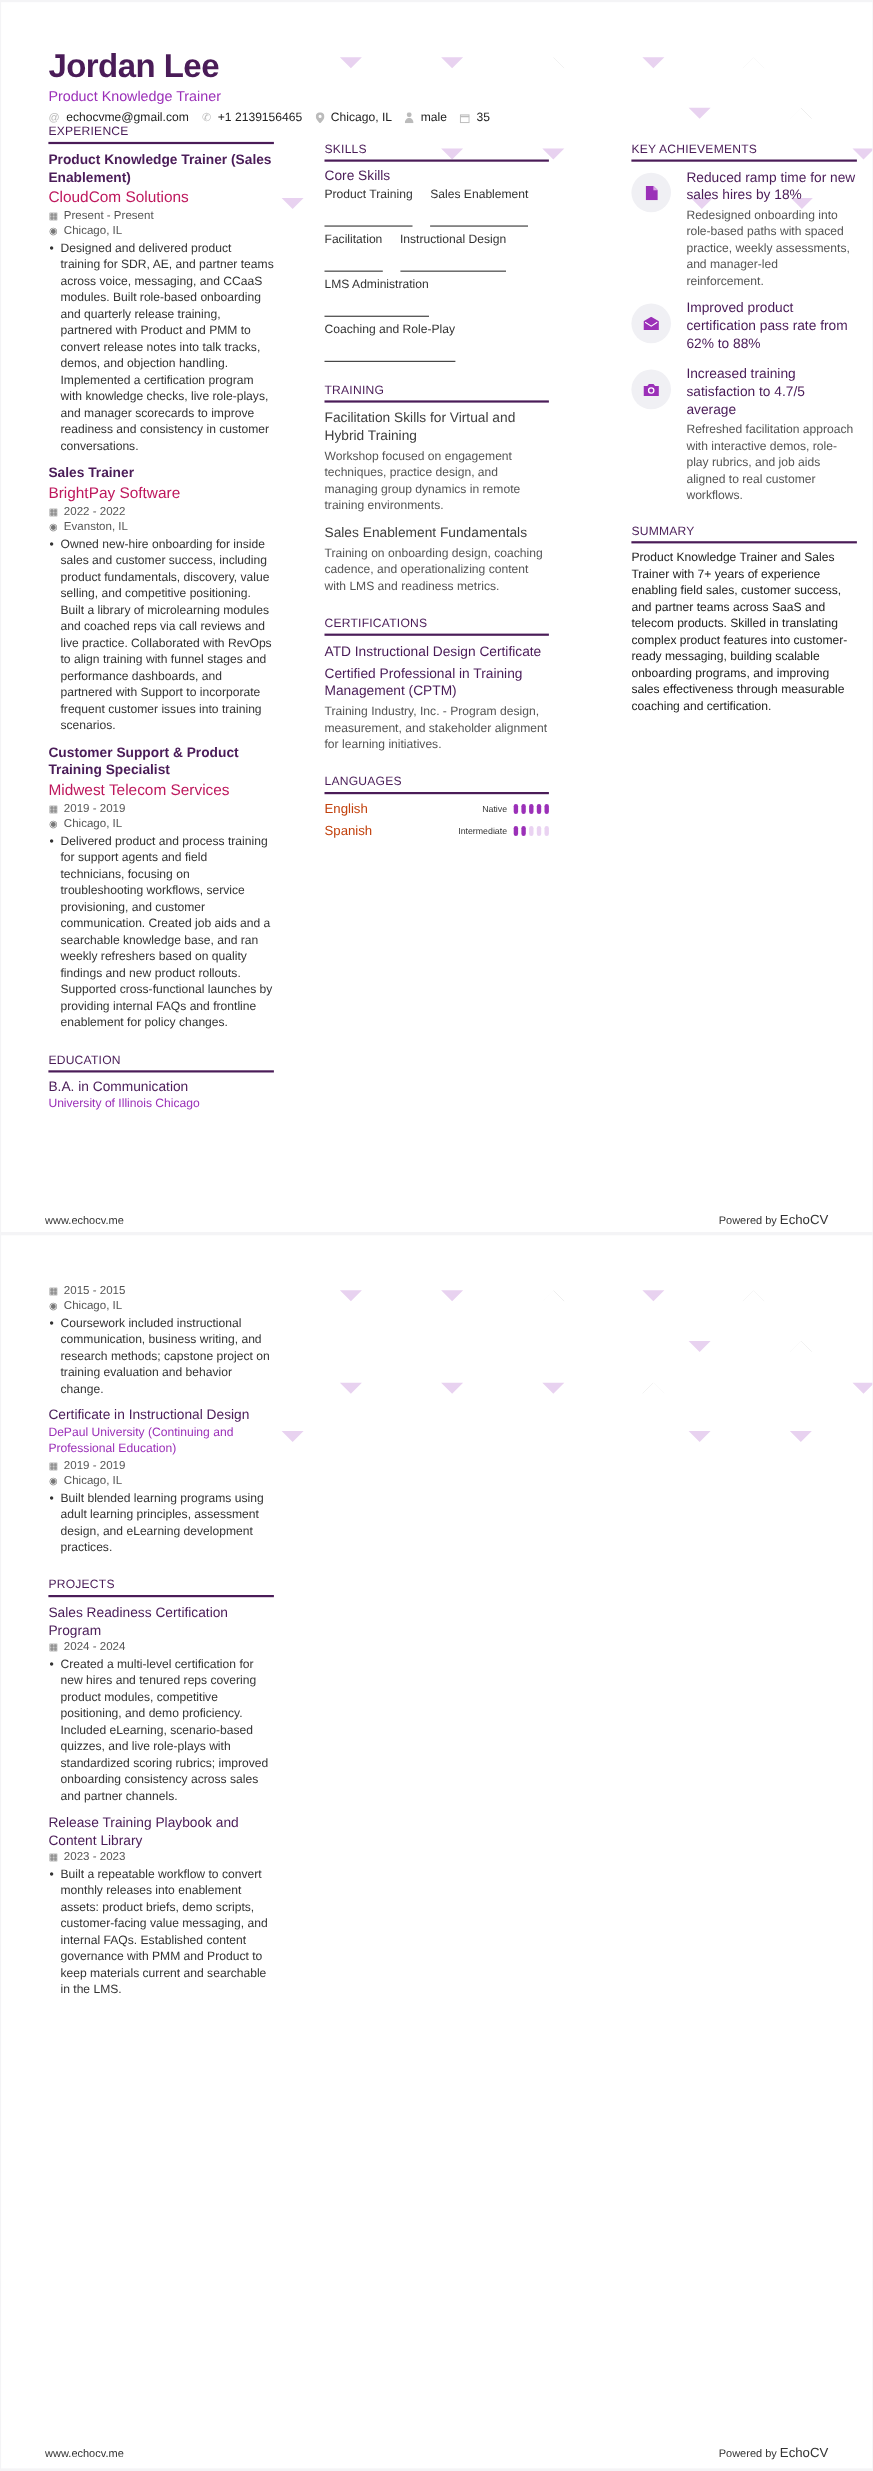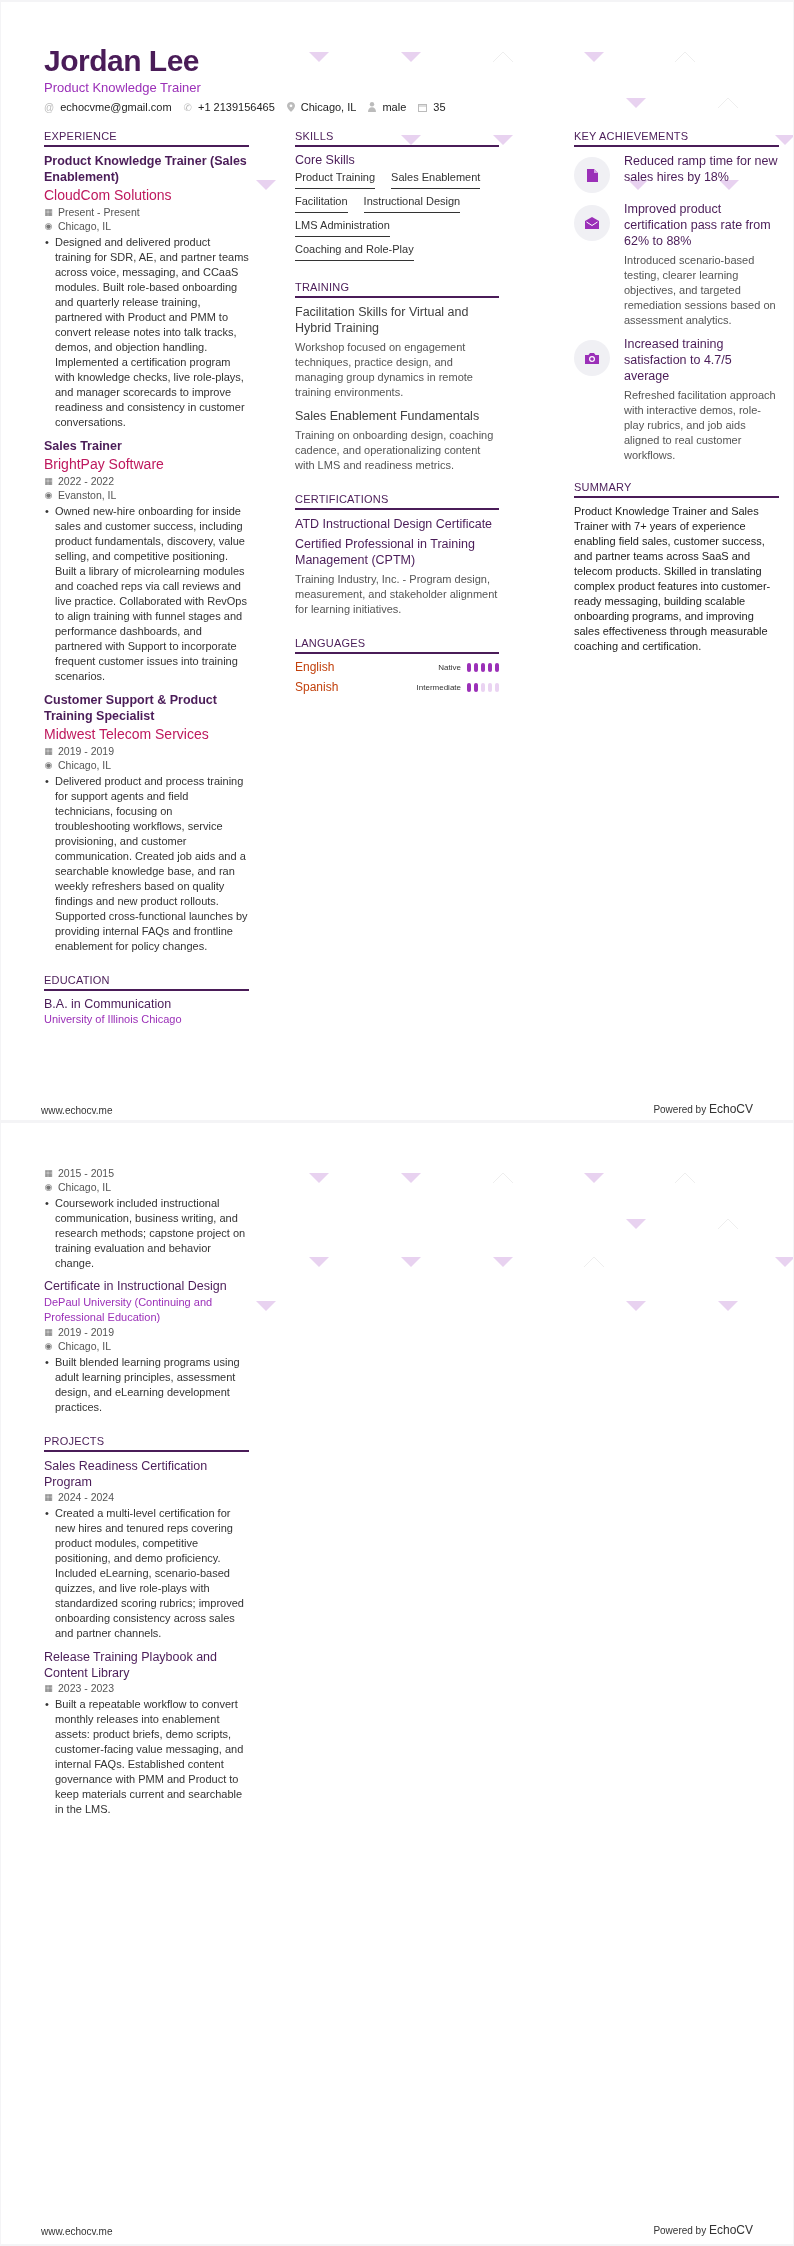--- a/index.html
+++ b/index.html
@@ -105,7 +105,7 @@
     </div>
   </div>
 
-  <div class="col" style="left:43px;top:128px;width:205px">
+  <div class="col" style="left:43px;top:112px;width:205px">
     <div class="sec-h">EXPERIENCE</div>
 
     <div class="entry">

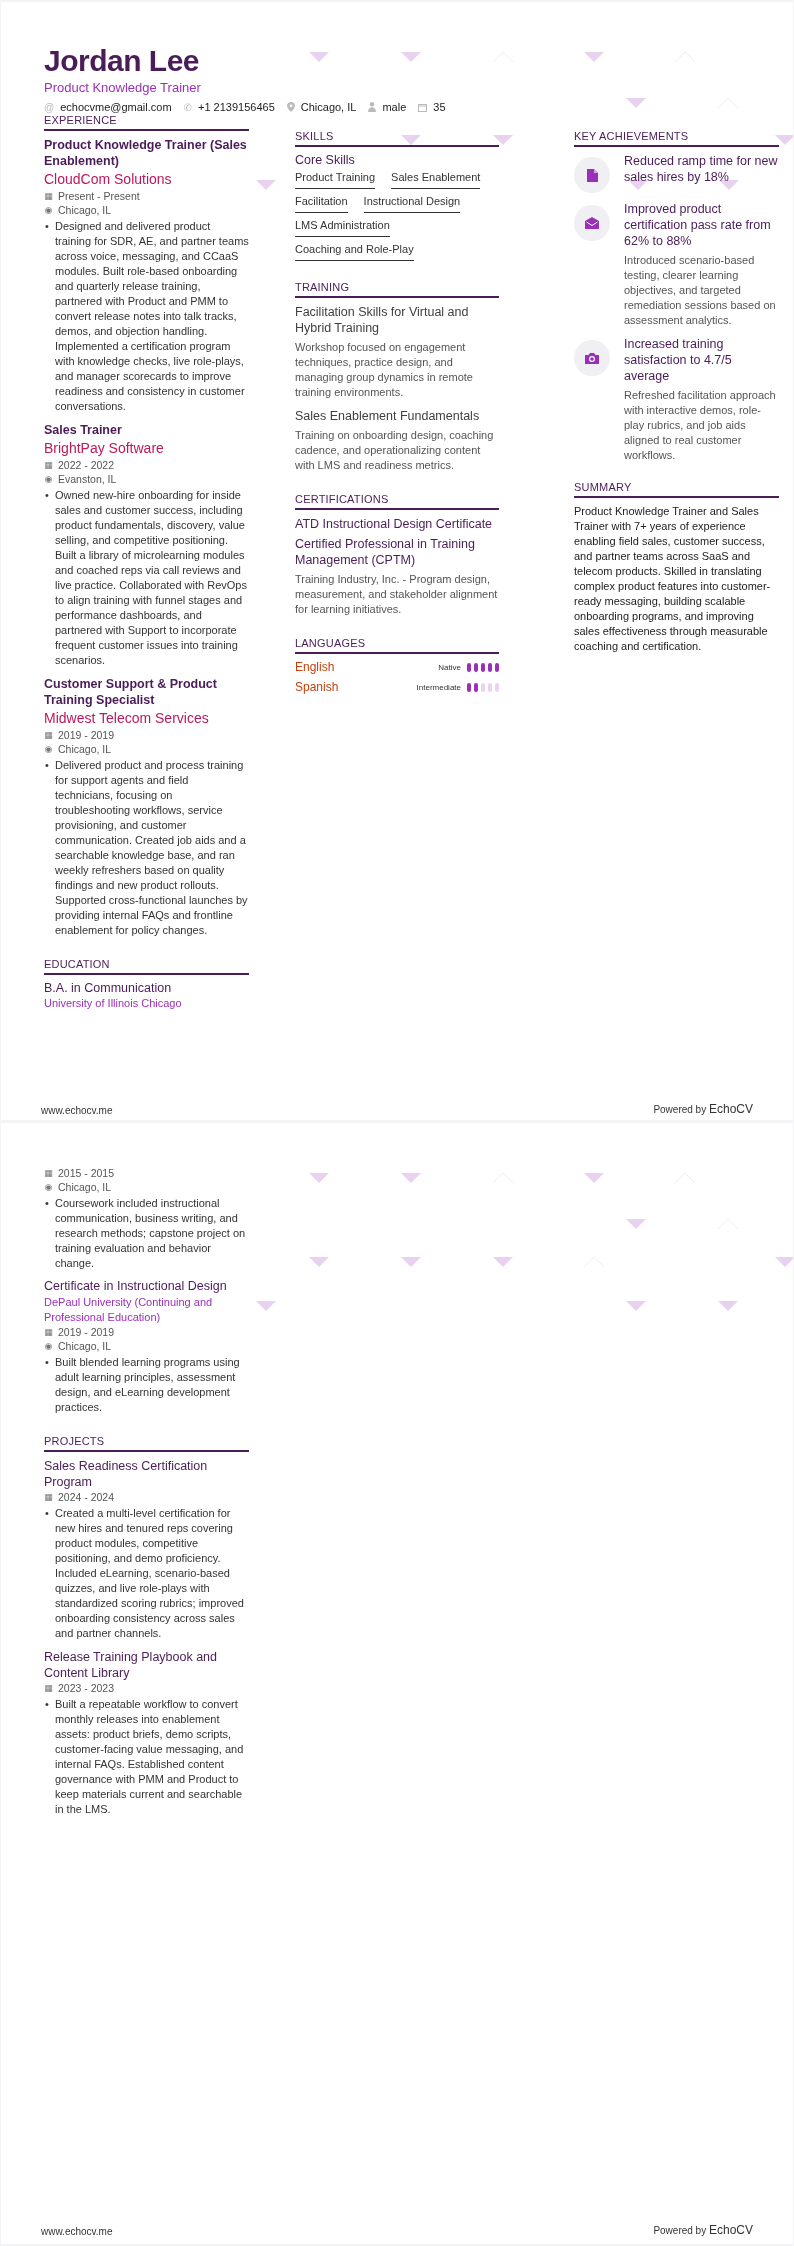--- a/index.html
+++ b/index.html
@@ -29,7 +29,7 @@
   .entry { margin-bottom: 8px; }
   .skill-h { font-size: 12.5px; color: #4a1c58; margin-bottom: 4px; }
   .chips { display: flex; flex-wrap: wrap; column-gap: 16px; row-gap: 6px; }
-  .chip { font-size: 11px; color: #333; padding-bottom: 5px; border-bottom: 1px solid #333; }
+  .chip { font-size: 11px; color: #333; padding-bottom: 22px; border-bottom: 1px solid #333; }
   .tr-t { font-size: 12.5px; color: #404040; line-height: 16px; margin-bottom: 4px; }
   .tr-d { font-size: 11px; color: #555; line-height: 15px; margin-bottom: 8px; }
   .cert-t { font-size: 12.5px; color: #4a1c58; line-height: 16px; margin-bottom: 4px; }

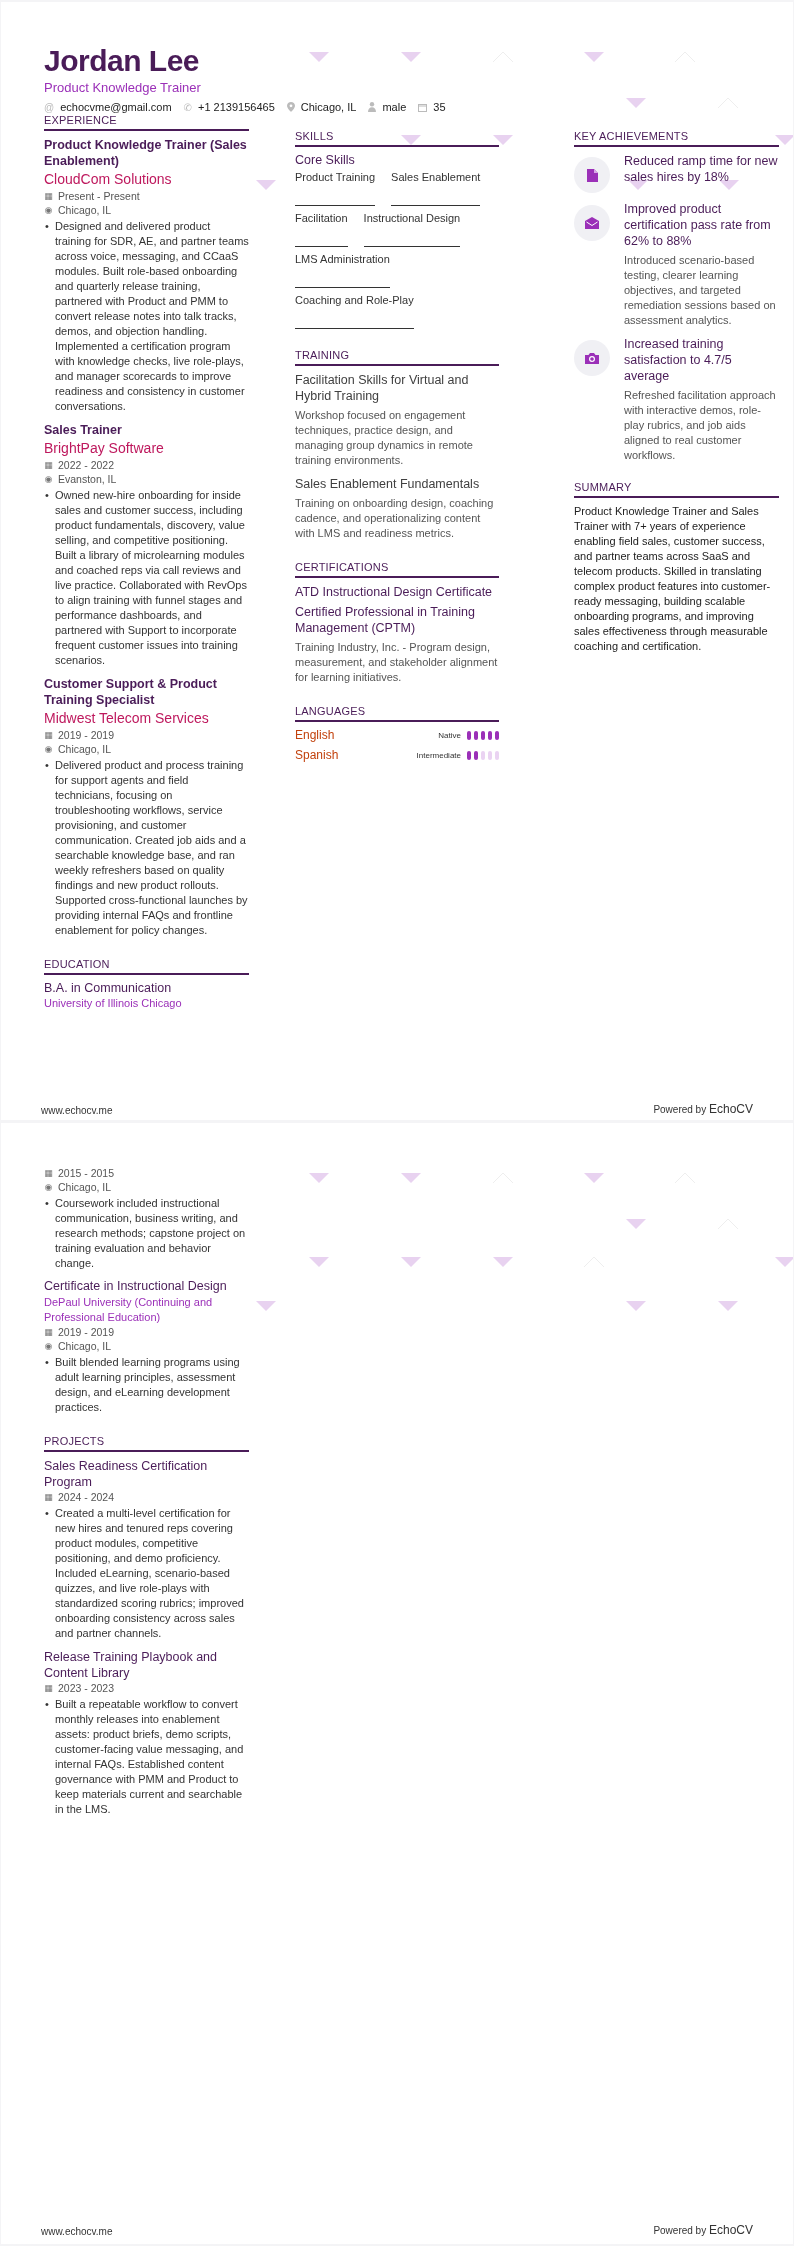--- a/index.html
+++ b/index.html
@@ -223,6 +223,7 @@
       </div>
       <div>
         <div class="ach-t">Reduced ramp time for new sales hires by 18%</div>
+        <div class="ach-d">Redesigned onboarding into role-based paths with spaced practice, weekly assessments, and manager-led reinforcement.</div>
       </div>
     </div>
 

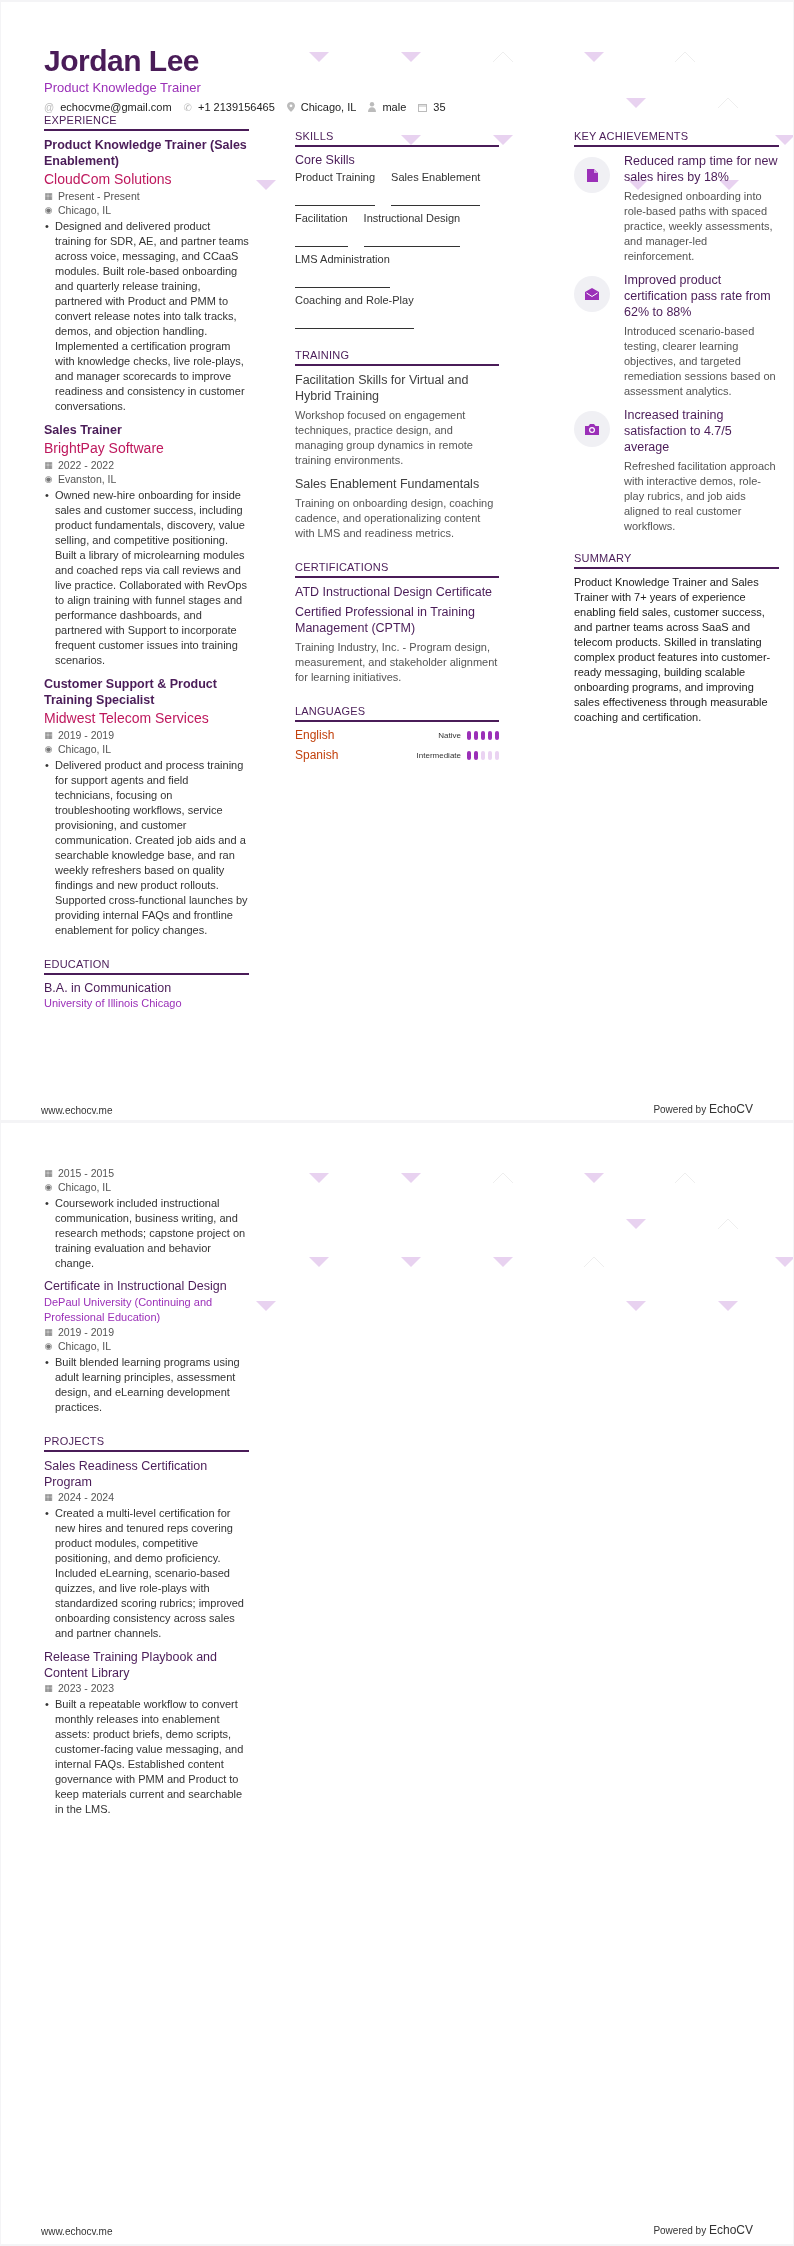--- a/index.html
+++ b/index.html
@@ -236,7 +236,6 @@
       </div>
       <div>
         <div class="ach-t">Improved product certification pass rate from 62% to 88%</div>
-        <div class="ach-d">Introduced scenario-based testing, clearer learning objectives, and targeted remediation sessions based on assessment analytics.</div>
       </div>
     </div>
 

